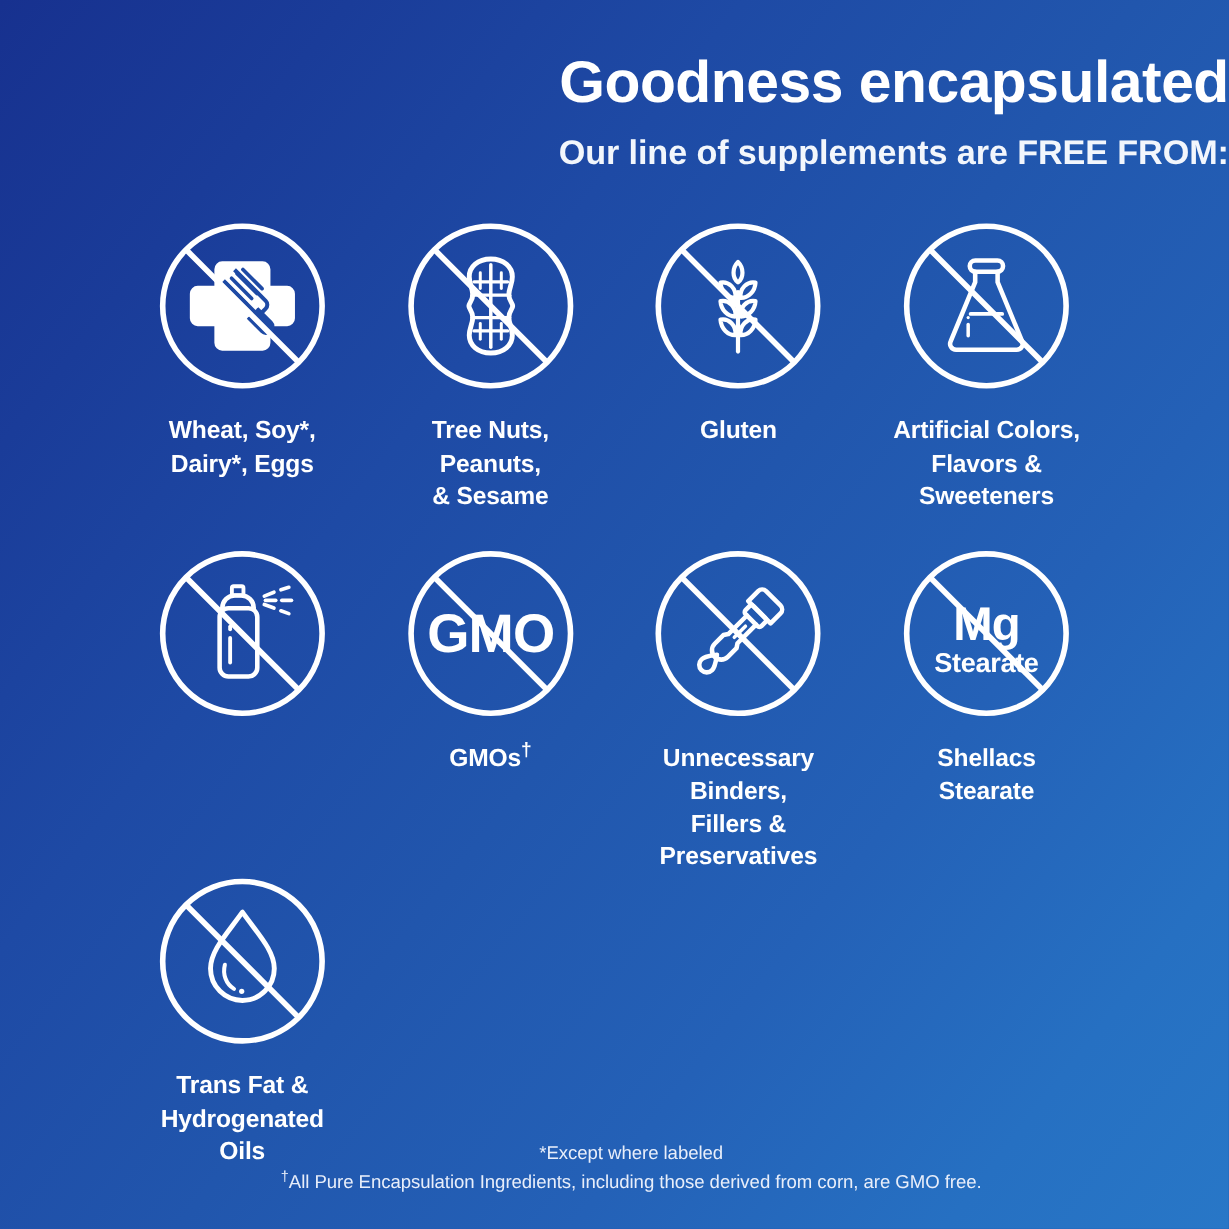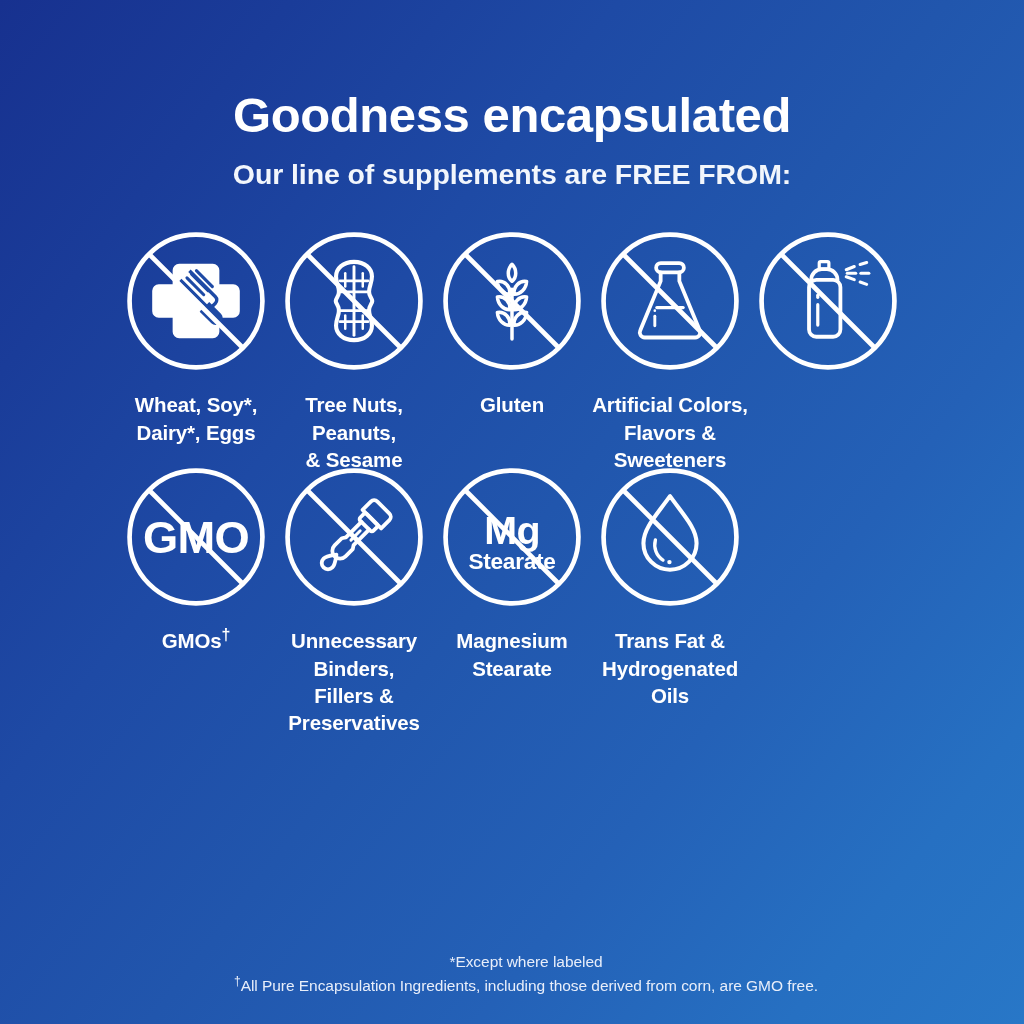--- a/index.html
+++ b/index.html
@@ -37,9 +37,8 @@
   
   .header {
     width: 100%;
-    text-align: center;
-    padding-top: 60px;
-    margin-top: 30px;
+    text-align: right;
+    padding-top: 44px;
   }
   .title {
     font-size: 49px;

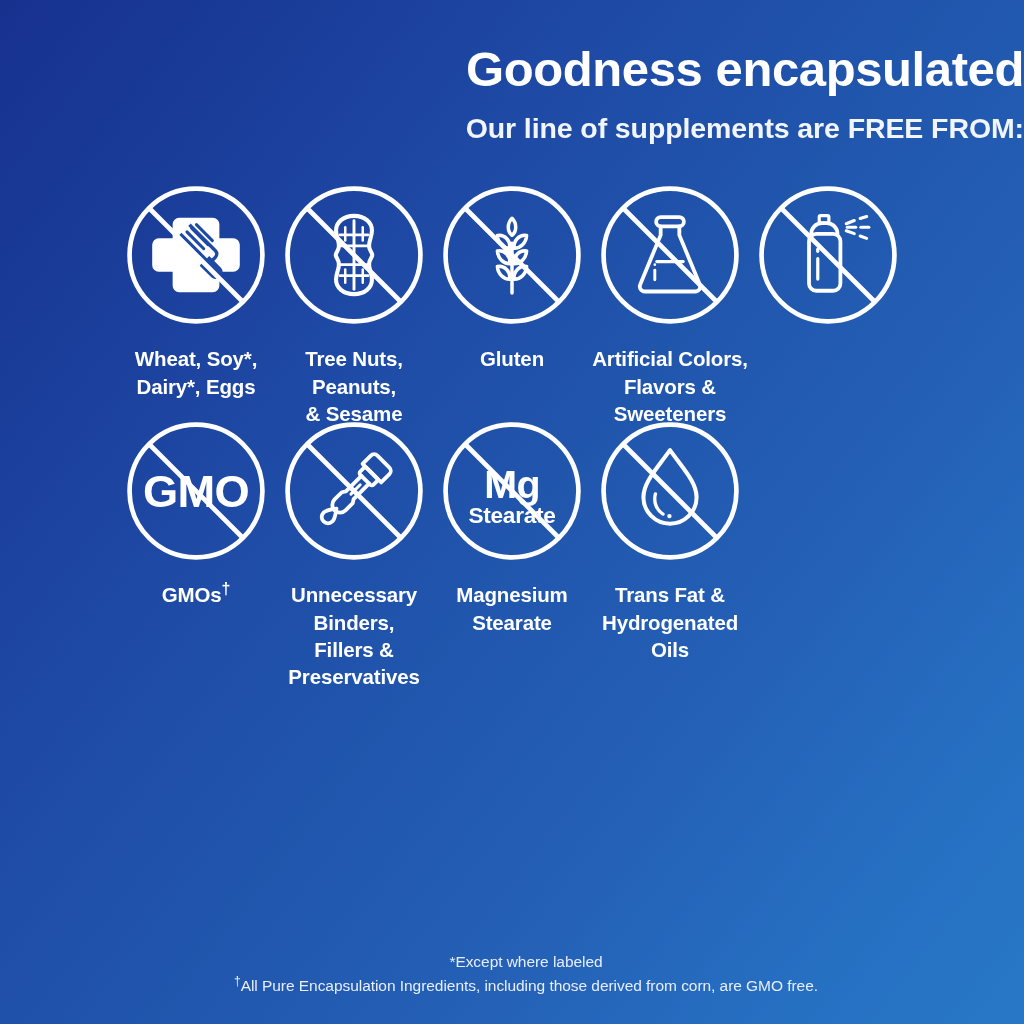--- a/index.html
+++ b/index.html
@@ -62,10 +62,11 @@
     width: 790px;
     margin-top: 38px;
     display: grid;
-    grid-template-columns: repeat(5, 1fr);
+    grid-template-columns: repeat(4, 1fr);
     grid-template-rows: repeat(3, 236px);
     column-gap: 0px;
     row-gap: 0px;
+    gap: 37px;
   }
   .cell {
     display: flex;

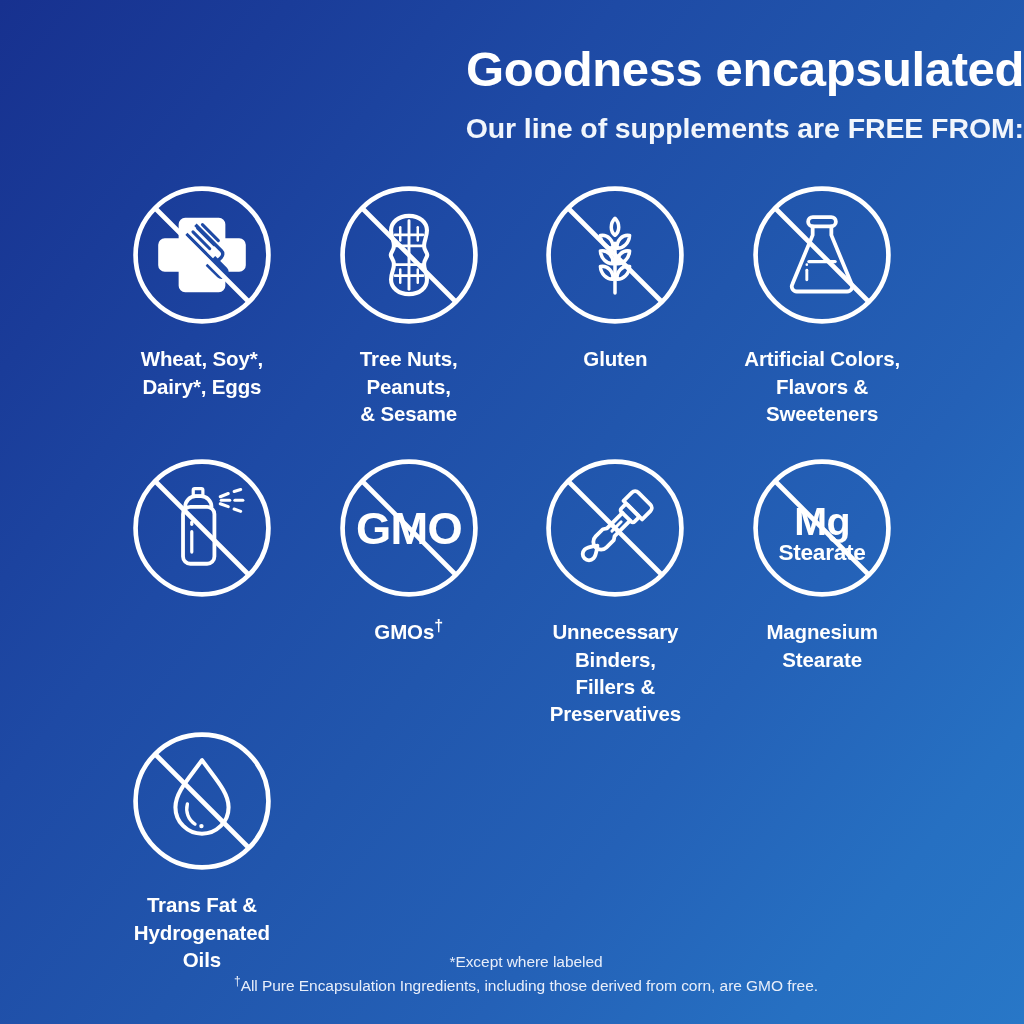--- a/index.html
+++ b/index.html
@@ -276,7 +276,7 @@
           <line x1="18.5" y1="18.5" x2="81.5" y2="81.5" stroke="#ffffff" stroke-width="3.2" stroke-linecap="round"></line>
         </svg>
       </div>
-      <div class="cell-label">Magnesium
+      <div class="cell-label">Shellacs
 Stearate</div>
     </div>
 

